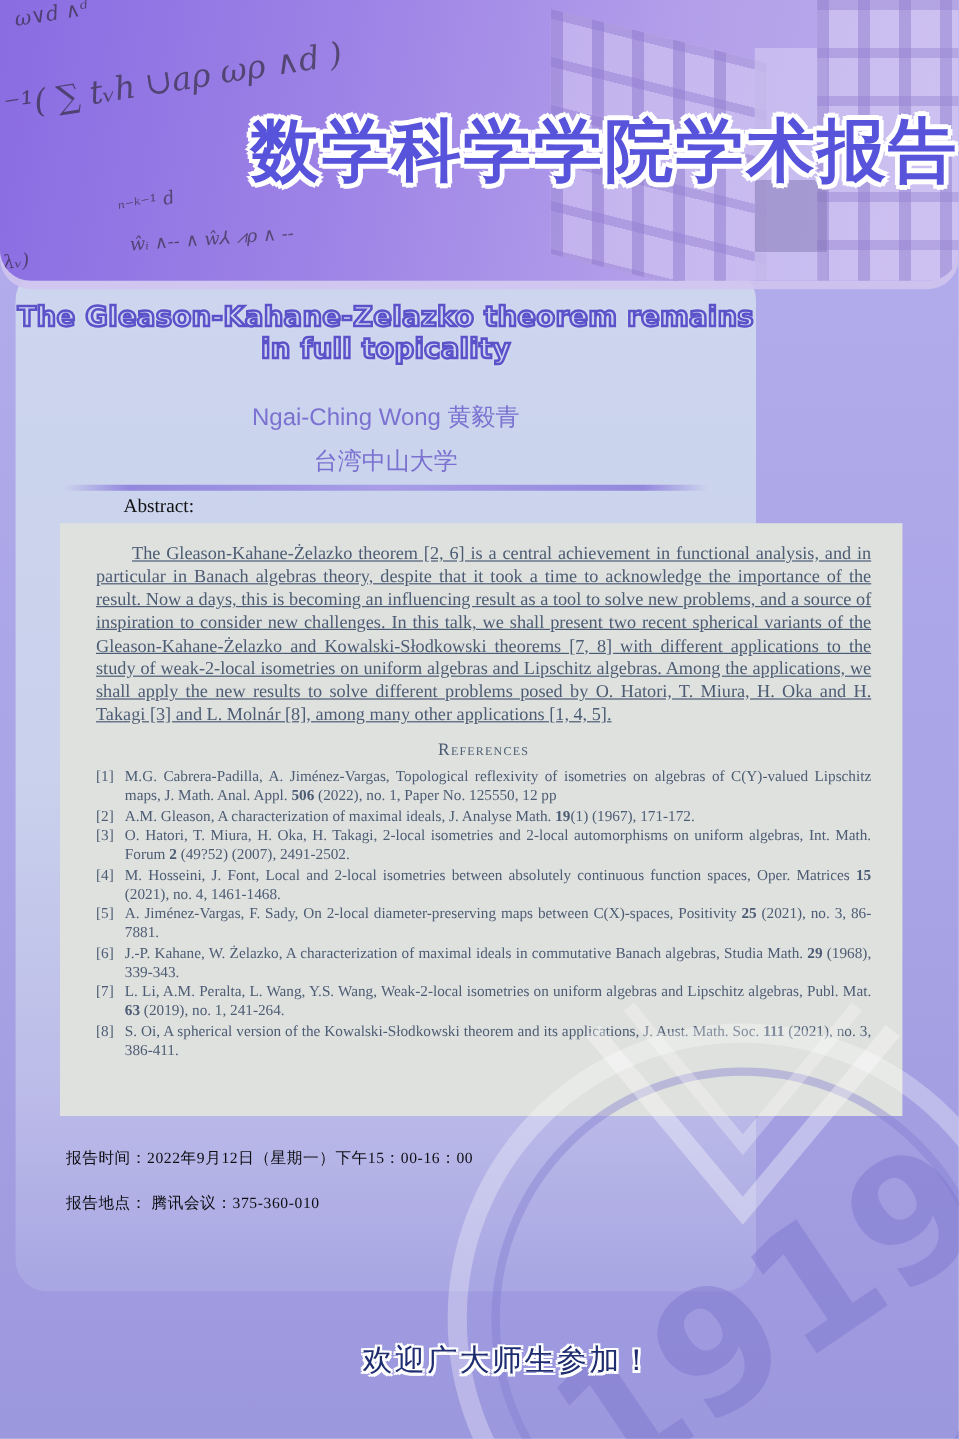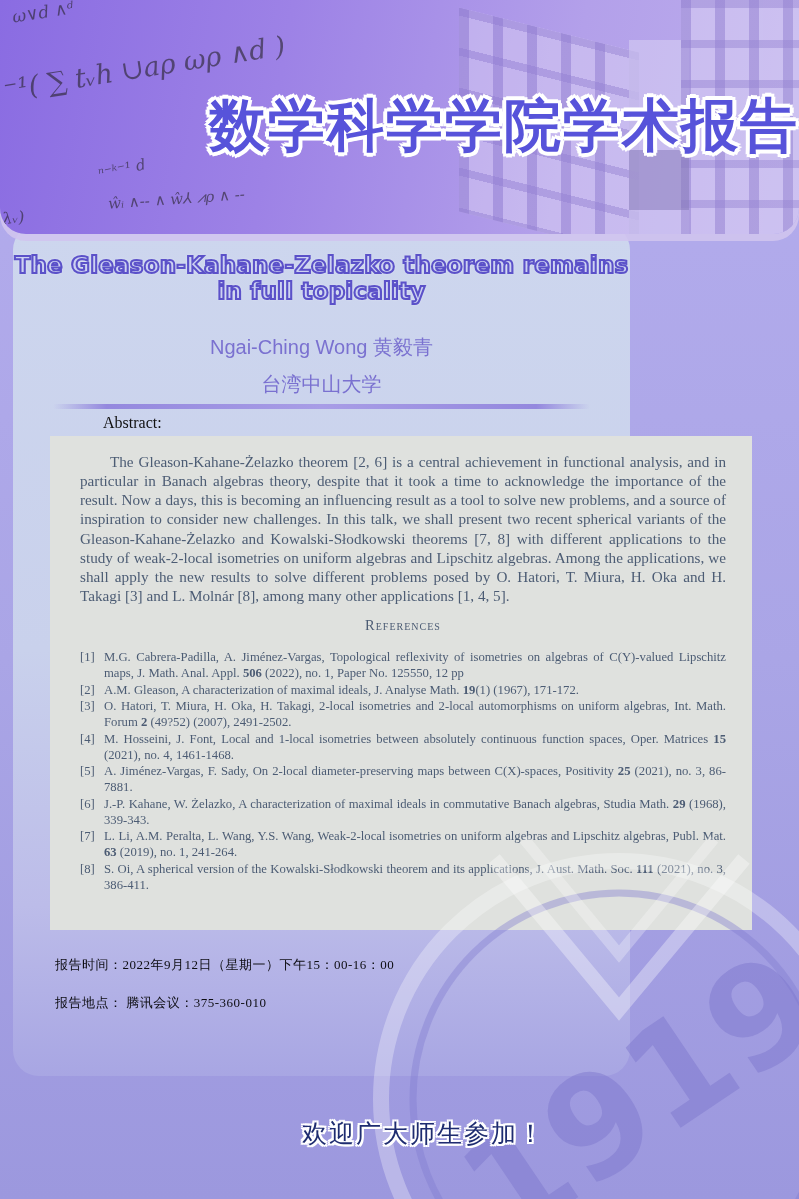--- a/index.html
+++ b/index.html
@@ -80,7 +80,7 @@
   }
   .abstract-text{
     font-family:"Liberation Serif", serif;font-size:15.2px;line-height:1.26;
-    text-align:justify;text-indent:30px;margin:0;
+    text-align:justify;text-indent:30px;margin:0;text-decoration:underline;
   }
   .refs-title{
     text-align:center;font-variant:small-caps;letter-spacing:1px;

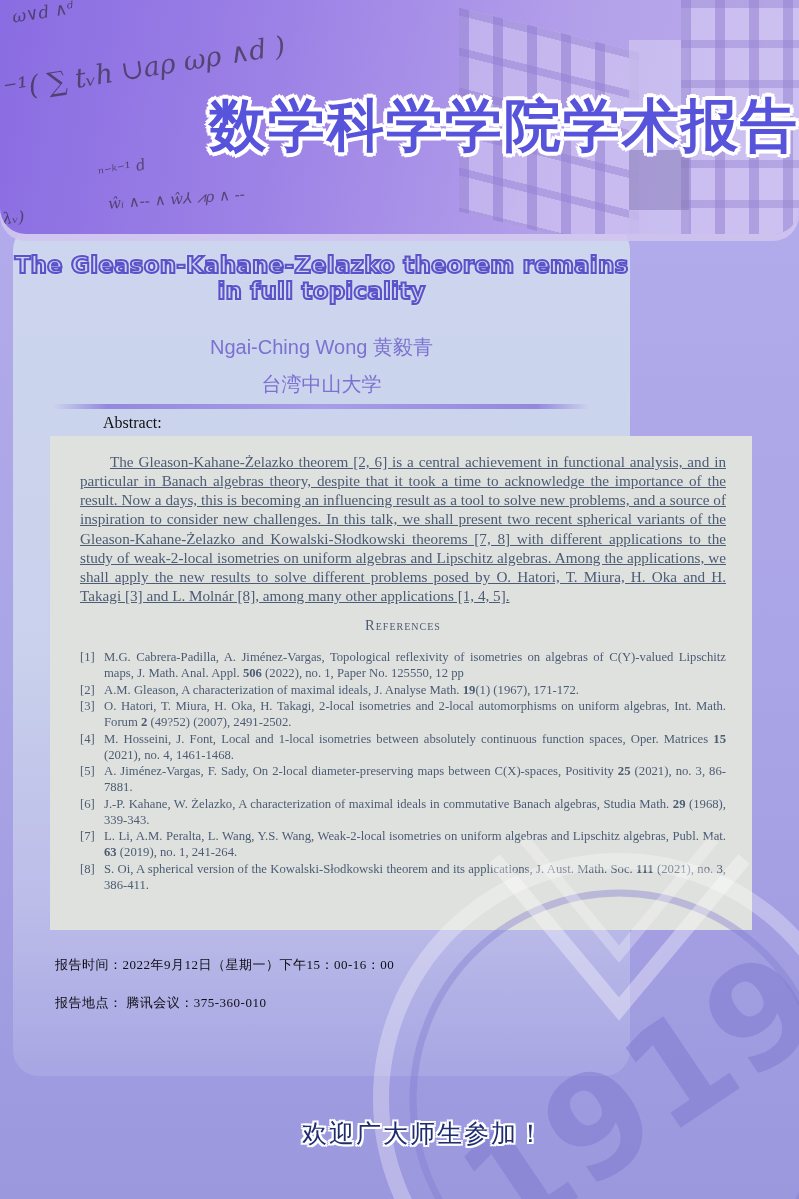--- a/index.html
+++ b/index.html
@@ -84,7 +84,7 @@
   }
   .refs-title{
     text-align:center;font-variant:small-caps;letter-spacing:1px;
-    font-size:14.5px;margin:12px 0 16px 0;color:#4c5c74;
+    font-size:14.5px;margin:12px 0 6px 0;color:#4c5c74;
   }
   .refs{margin:0;padding:0;list-style:none;font-size:12.7px;line-height:1.24;}
   .ref-row{display:flex;margin:0 0 1px 0;}

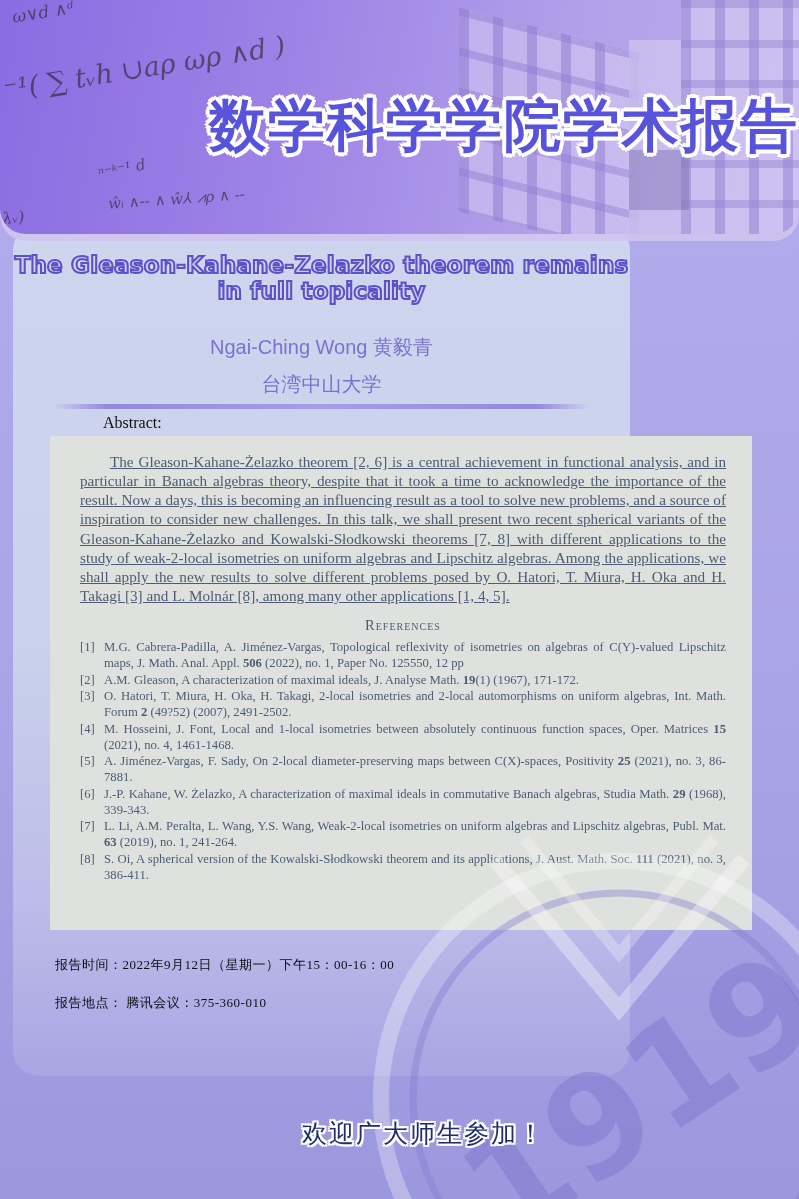--- a/index.html
+++ b/index.html
@@ -166,7 +166,7 @@
   <li class="ref-row">
     <span class="ref-num">[4]</span>
     <span class="ref-body">
-      <span>M. Hosseini, J. Font, Local and 1-local isometries between absolutely continuous function spaces, </span><span class="ref-journal">Oper. Matrices</span><span class="ref-vol"> 15</span><span> (2021), no. 4, 1461-1468.</span>
+      <span>M. Hosseini, J. Font, Local and 2-local isometries between absolutely continuous function spaces, </span><span class="ref-journal">Oper. Matrices</span><span class="ref-vol"> 15</span><span> (2021), no. 4, 1461-1468.</span>
     </span>
   </li>
 

